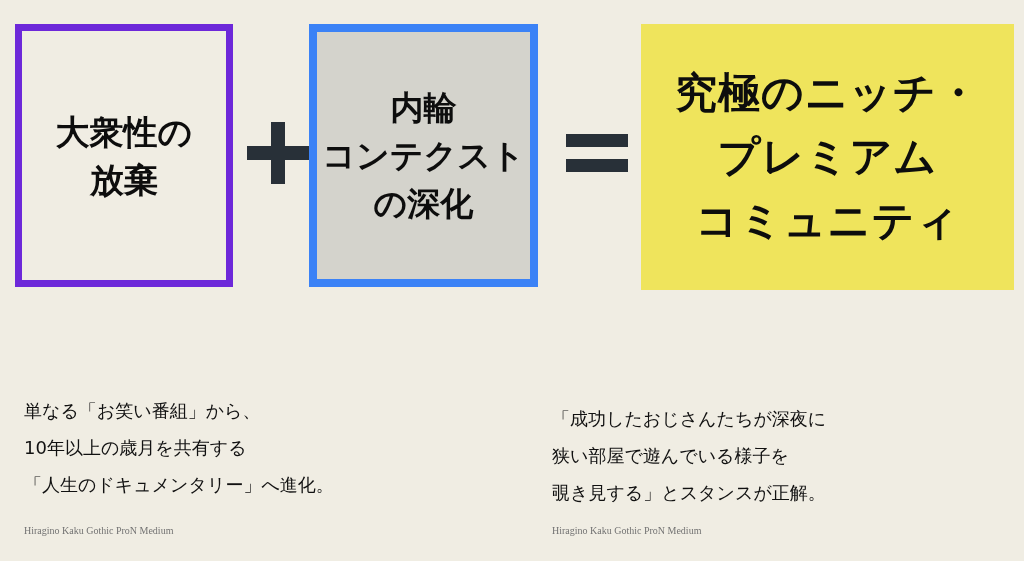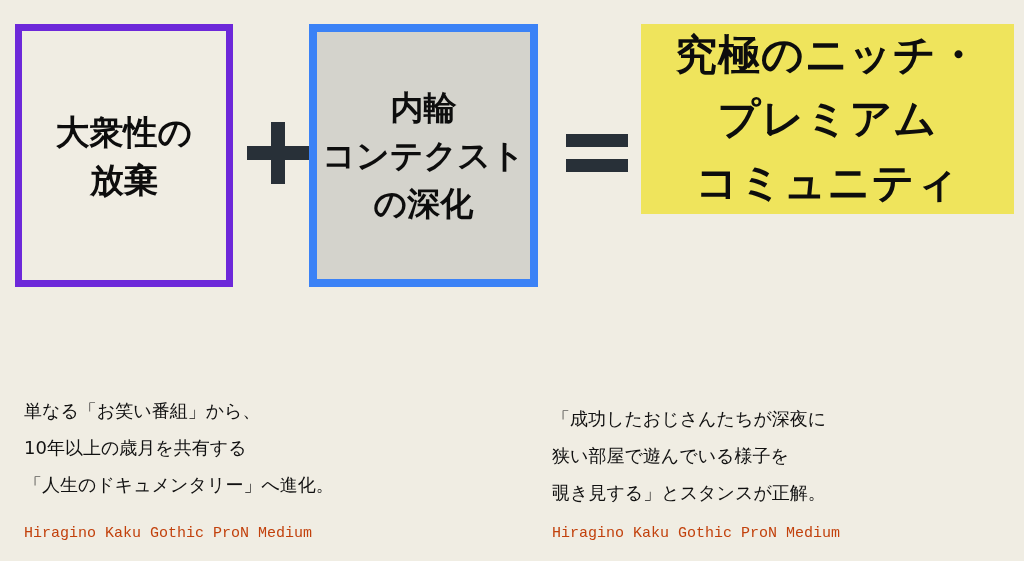--- a/index.html
+++ b/index.html
@@ -16,7 +16,7 @@
     }
     .box-1 { left:15px; top:24px; width:218px; height:263px; border:7px solid #6d28d9; background:#f0ede3; font-size:34px; line-height:48px; }
     .box-2 { left:309px; top:24px; width:229px; height:263px; border:8px solid #3b82f6; background:#d4d3cc; font-size:33px; line-height:48px; }
-    .box-3 { left:641px; top:24px; width:373px; height:190px; background:#efe45c; font-size:42px; line-height:64px; letter-spacing:1px; }
+    .box-3 { left:641px; top:24px; width:373px; height:266px; background:#efe45c; font-size:42px; line-height:64px; letter-spacing:1px; }
     .box-text { white-space:pre-line; }
     .op { position:absolute; }
     .plus-h { left:247px; top:146px; width:62px; height:14px; background:#283038; }

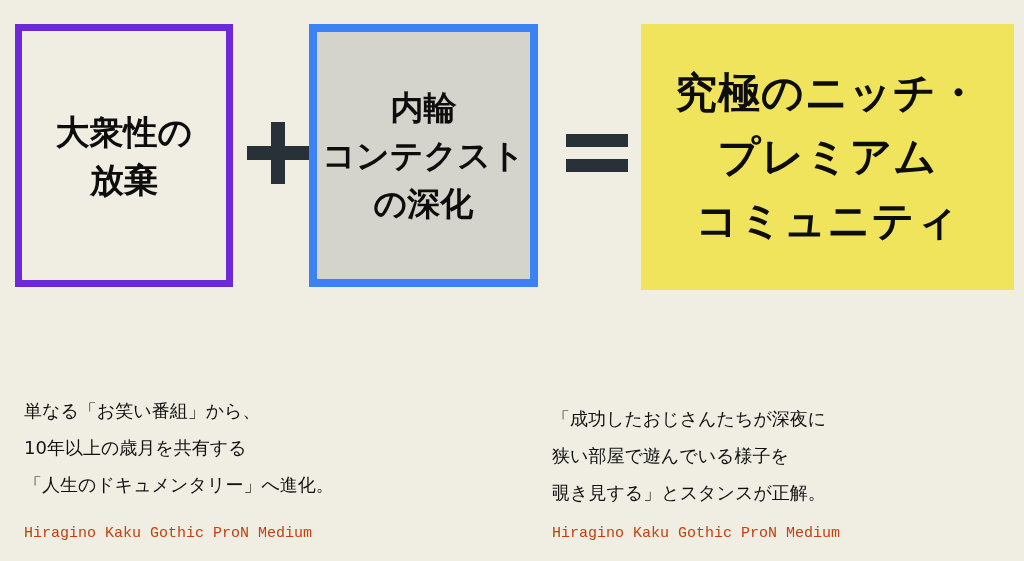--- a/index.html
+++ b/index.html
@@ -29,7 +29,7 @@
     }
     .caption-left { left:24px; top:392px; }
     .caption-right { left:552px; top:400px; }
-    .font-note { position:absolute; font-size:15px; color:#c2410c; font-family:Liberation Mono, monospace; }
+    .font-note { position:absolute; font-size:10px; color:#737373; font-family:Liberation Serif, serif; }
     .font-note-left { left:24px; top:525px; }
     .font-note-right { left:552px; top:525px; }
   </style>

